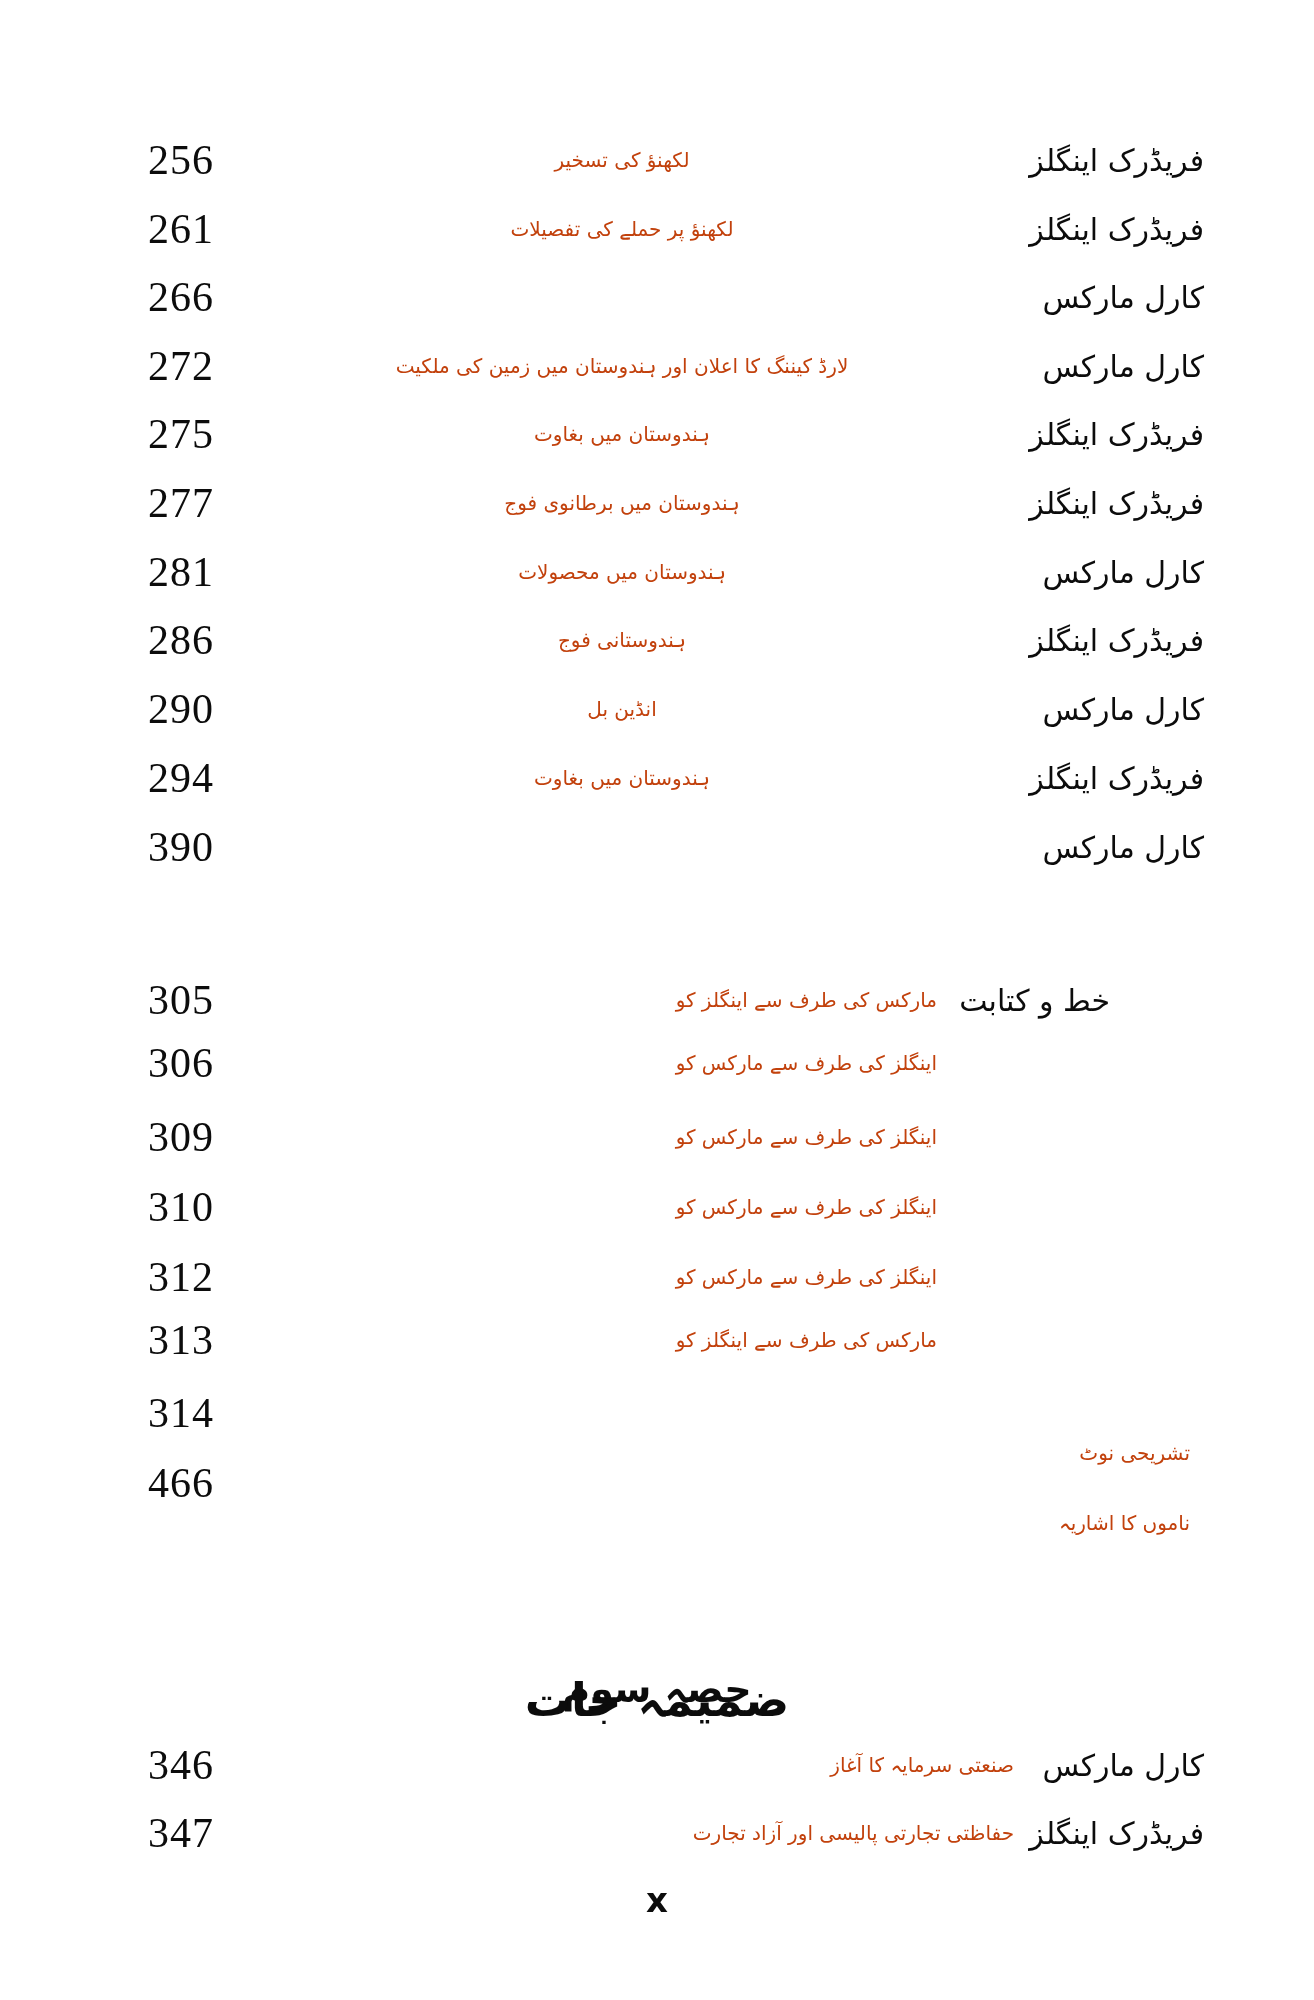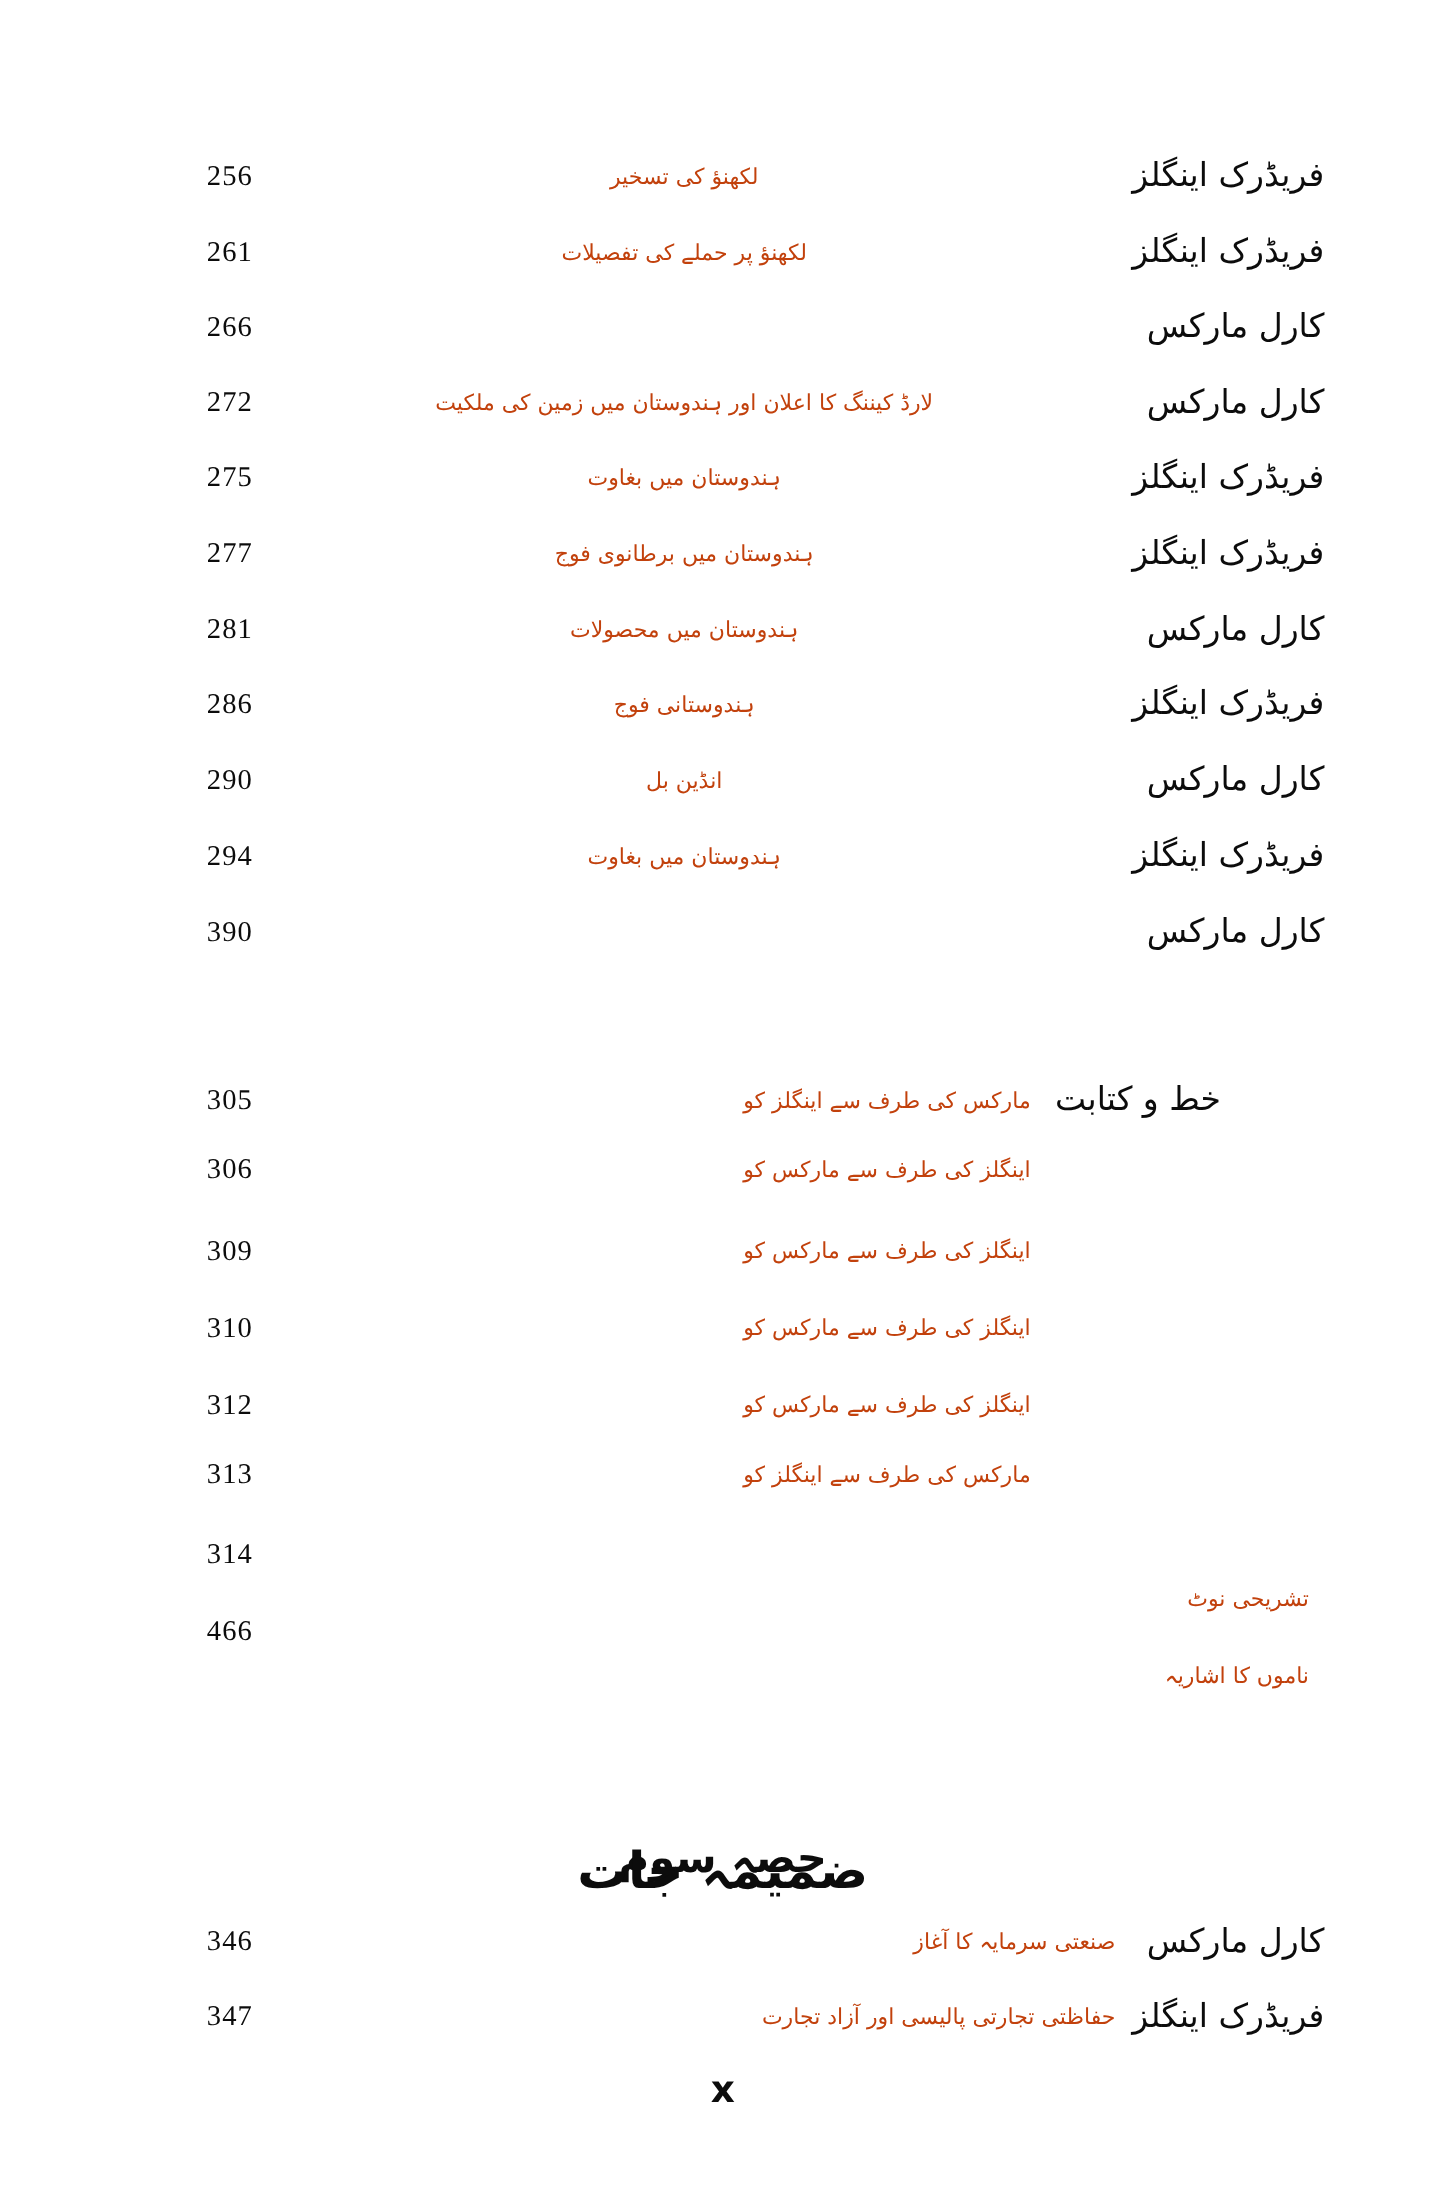--- a/index.html
+++ b/index.html
@@ -32,11 +32,10 @@
     top: 50%;
     transform: translateY(-50%);
     font-family: "Liberation Serif", "DejaVu Serif", serif;
-    font-size: 26px;
+    font-size: 42px;
     letter-spacing: 1px;
     color: #0c0c0c;
     direction: ltr;
-    margin-left: 40px;
   }
   .title {
     position: absolute;

